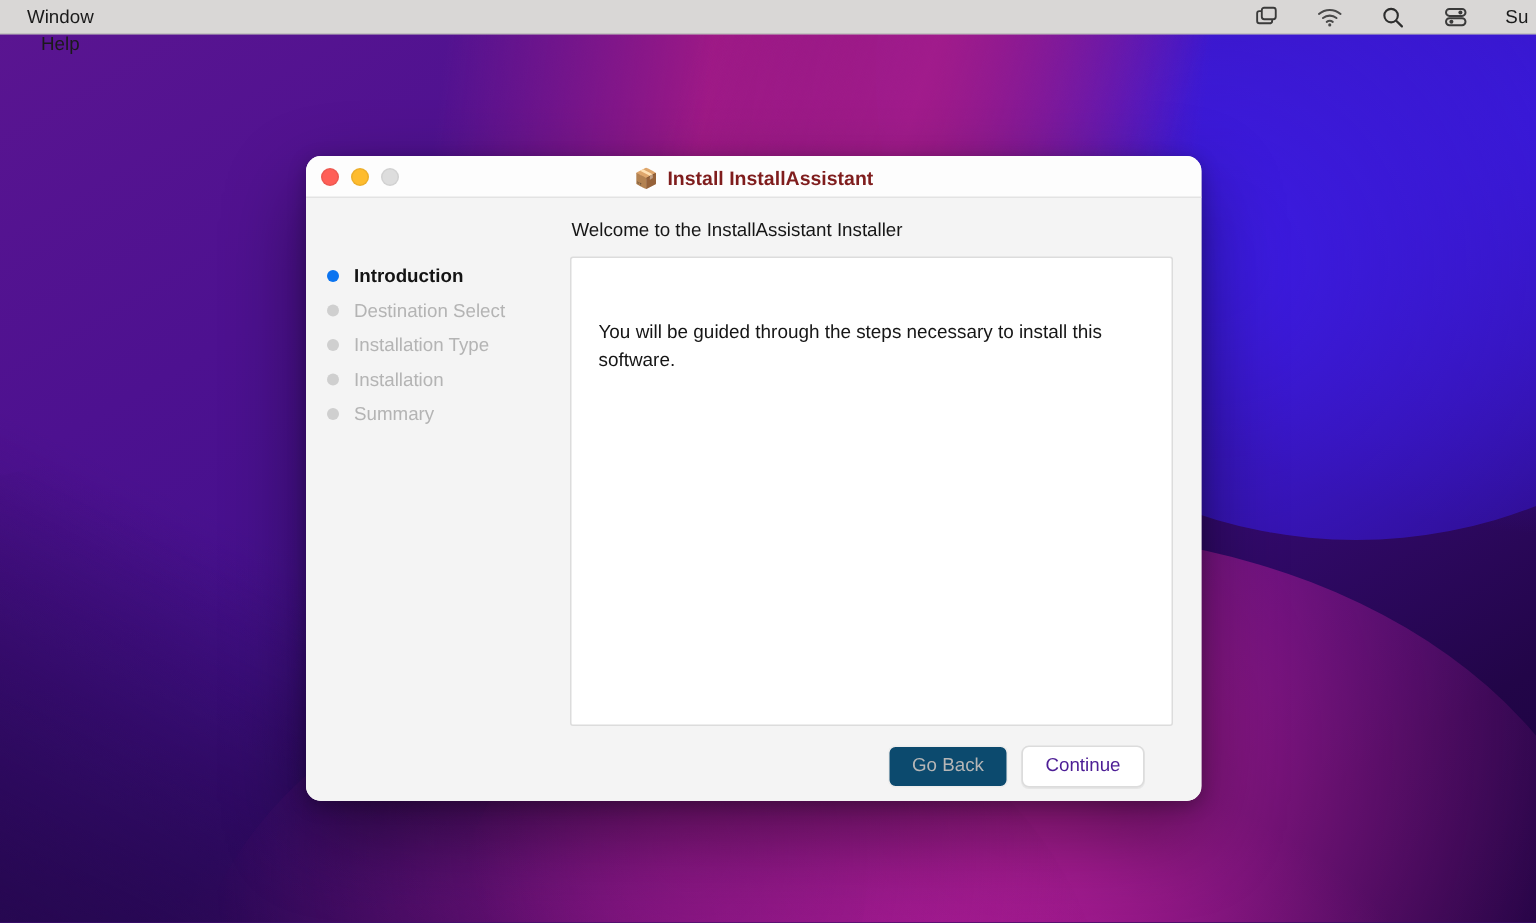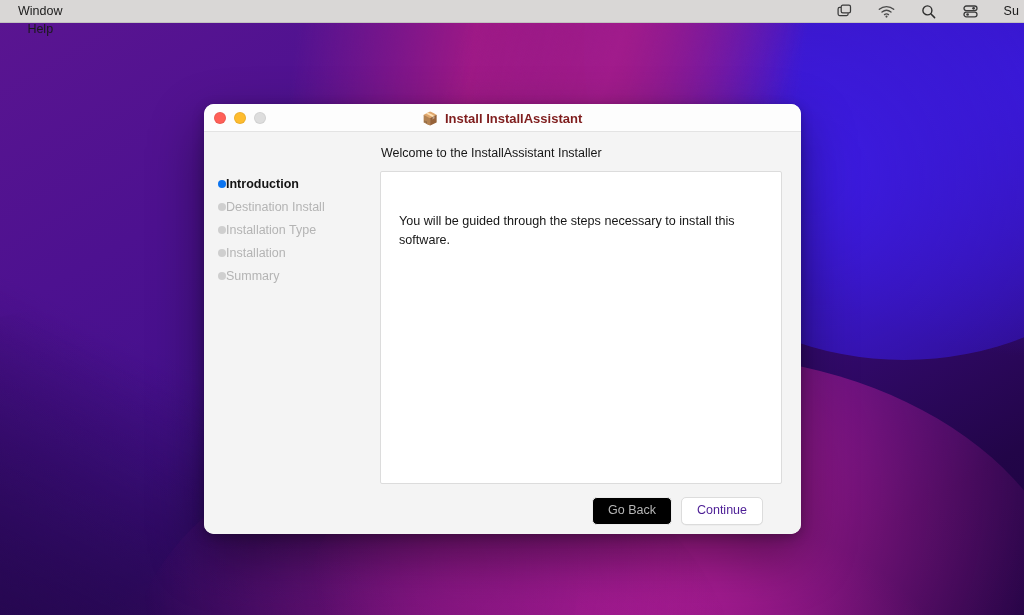--- a/index.html
+++ b/index.html
@@ -116,7 +116,7 @@
 
   
   #sidebar { width:176px; flex:0 0 176px; padding:40px 0 0 14px; }
-  .step { display:flex; align-items:center; height:23px; margin-bottom:0px; }
+  .step { display:flex; align-items:center; gap:10px; height:23px; margin-bottom:0px; }
   .step + .step { margin-top:0; }
   .step-dot { width:8px; height:8px; border-radius:50%; background:#cfcfcf; flex:0 0 8px; }
   .step.active .step-dot { background:#0b74f0; }

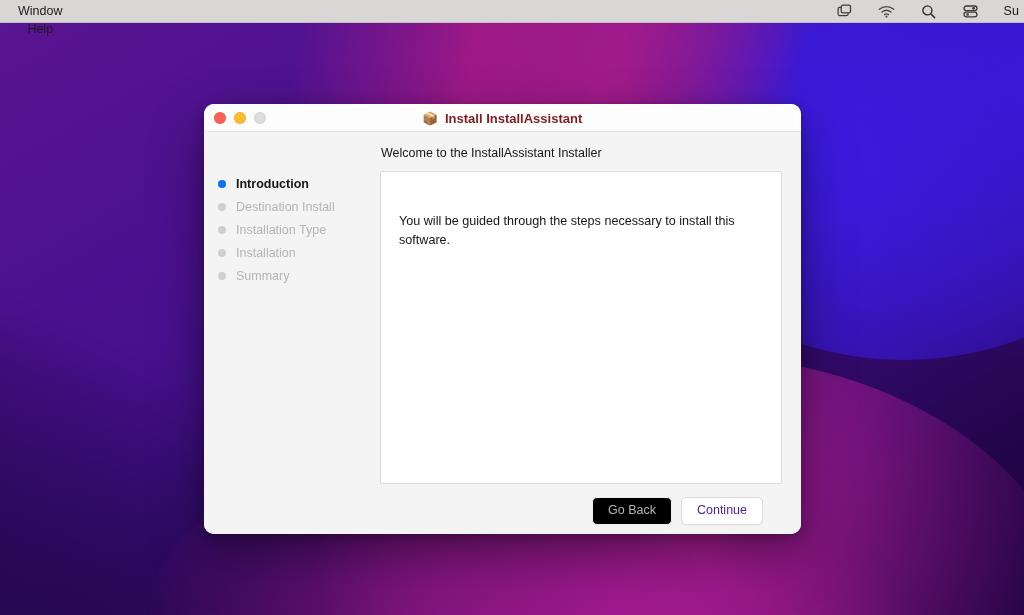--- a/index.html
+++ b/index.html
@@ -224,7 +224,7 @@
       </div>
       <div class="step">
         <span class="step-dot"></span>
-        <span class="step-label">Destination Install</span>
+        <span class="step-label">Destination Select</span>
       </div>
       <div class="step">
         <span class="step-dot"></span>

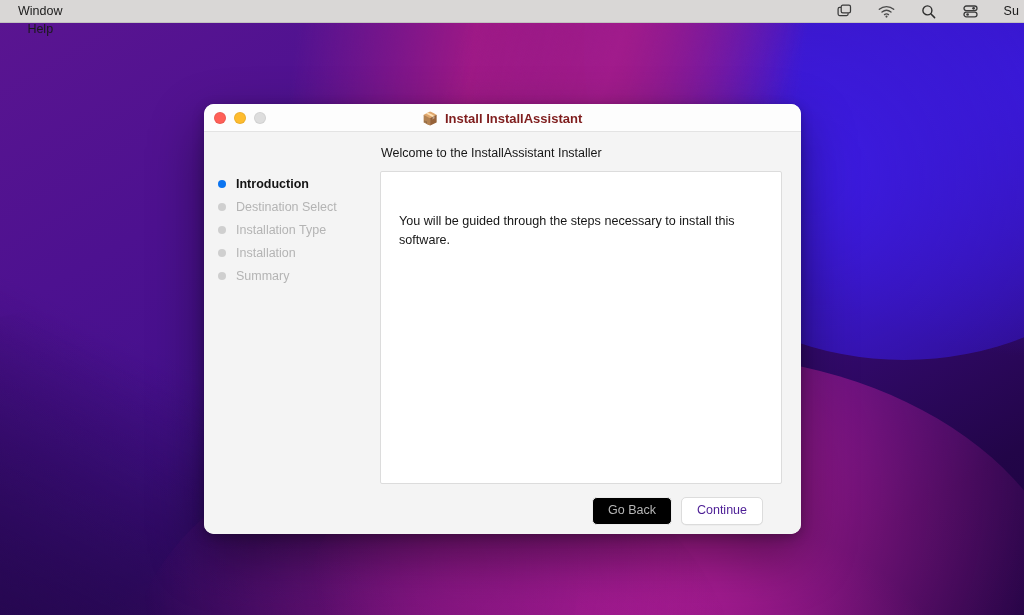--- a/index.html
+++ b/index.html
@@ -146,7 +146,7 @@
     box-shadow:0 0.5px 0.5px rgba(0,0,0,0.06);
   }
   .btn.disabled {
-    color:#b6b6b6; background:#000000; border-color:#ededed; box-shadow:none;
+    color:#b6b6b6; background:#0c4a6e; border-color:#ededed; box-shadow:none;
   }
 </style>
 </head>

